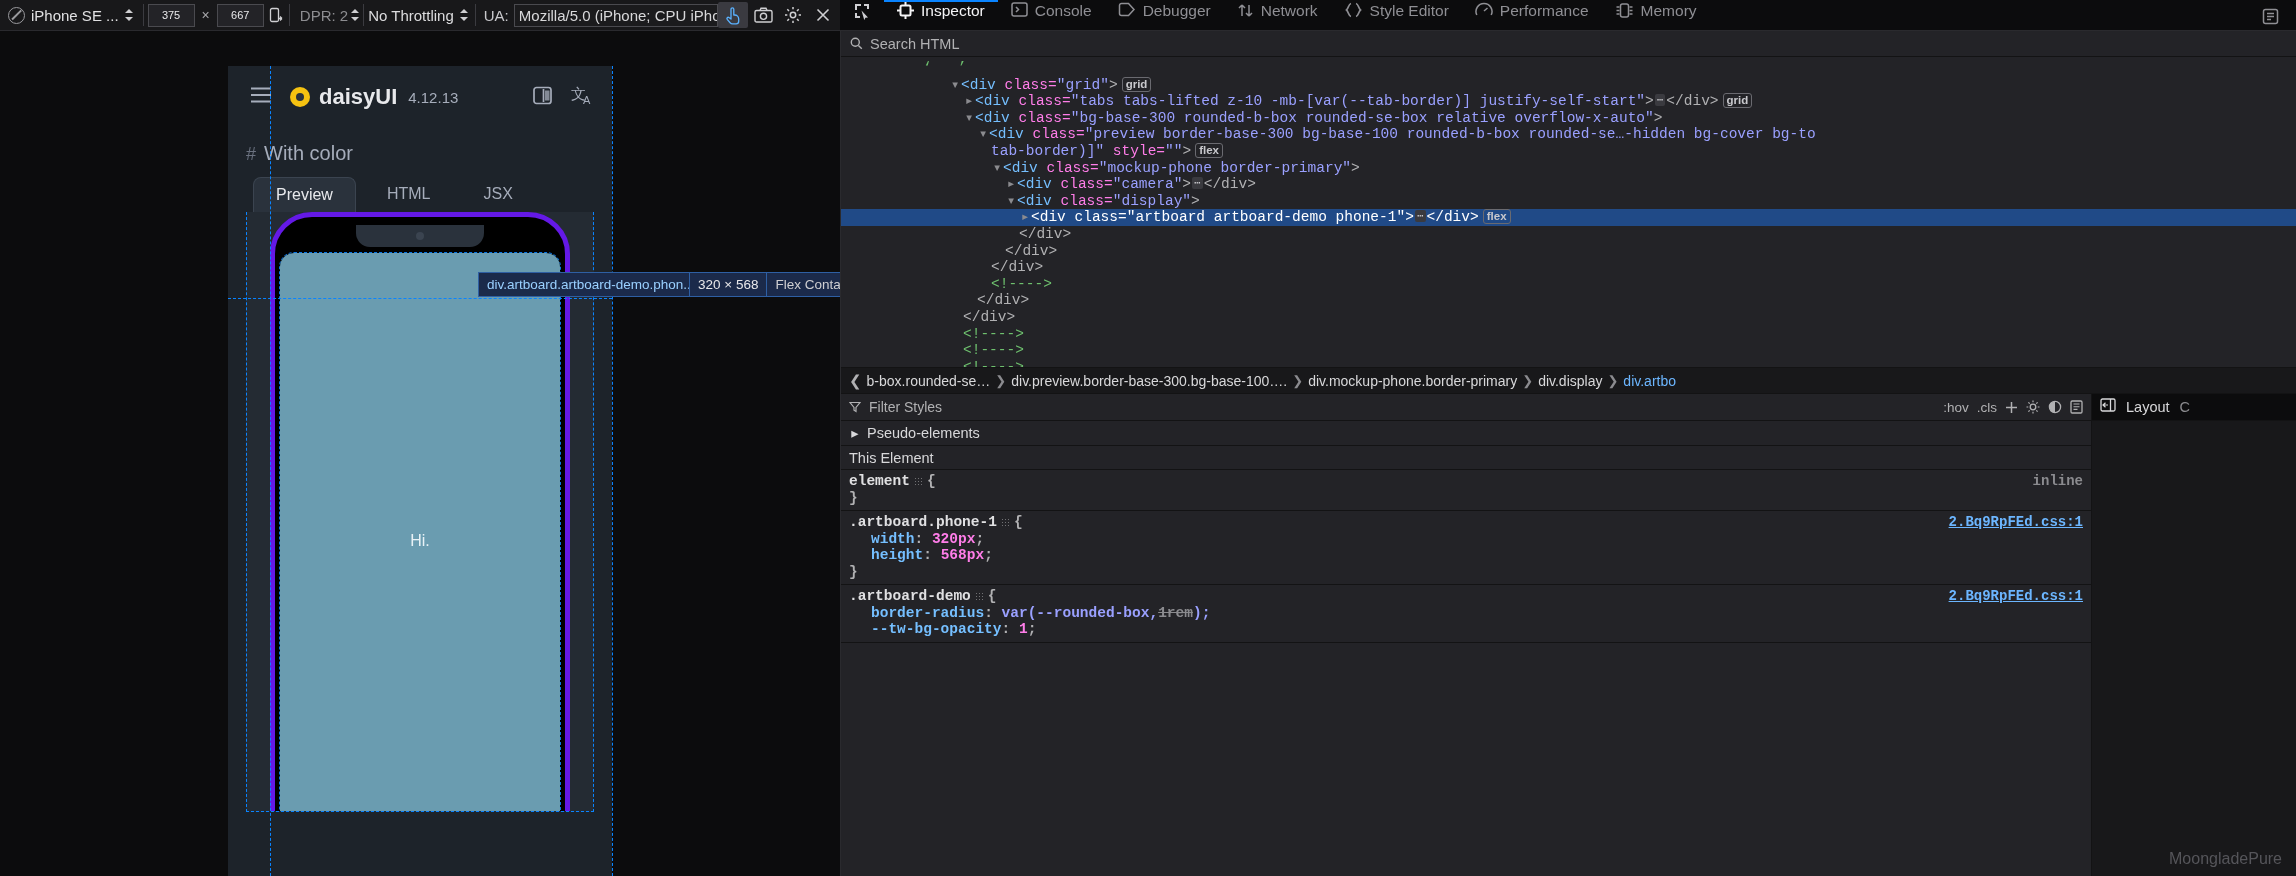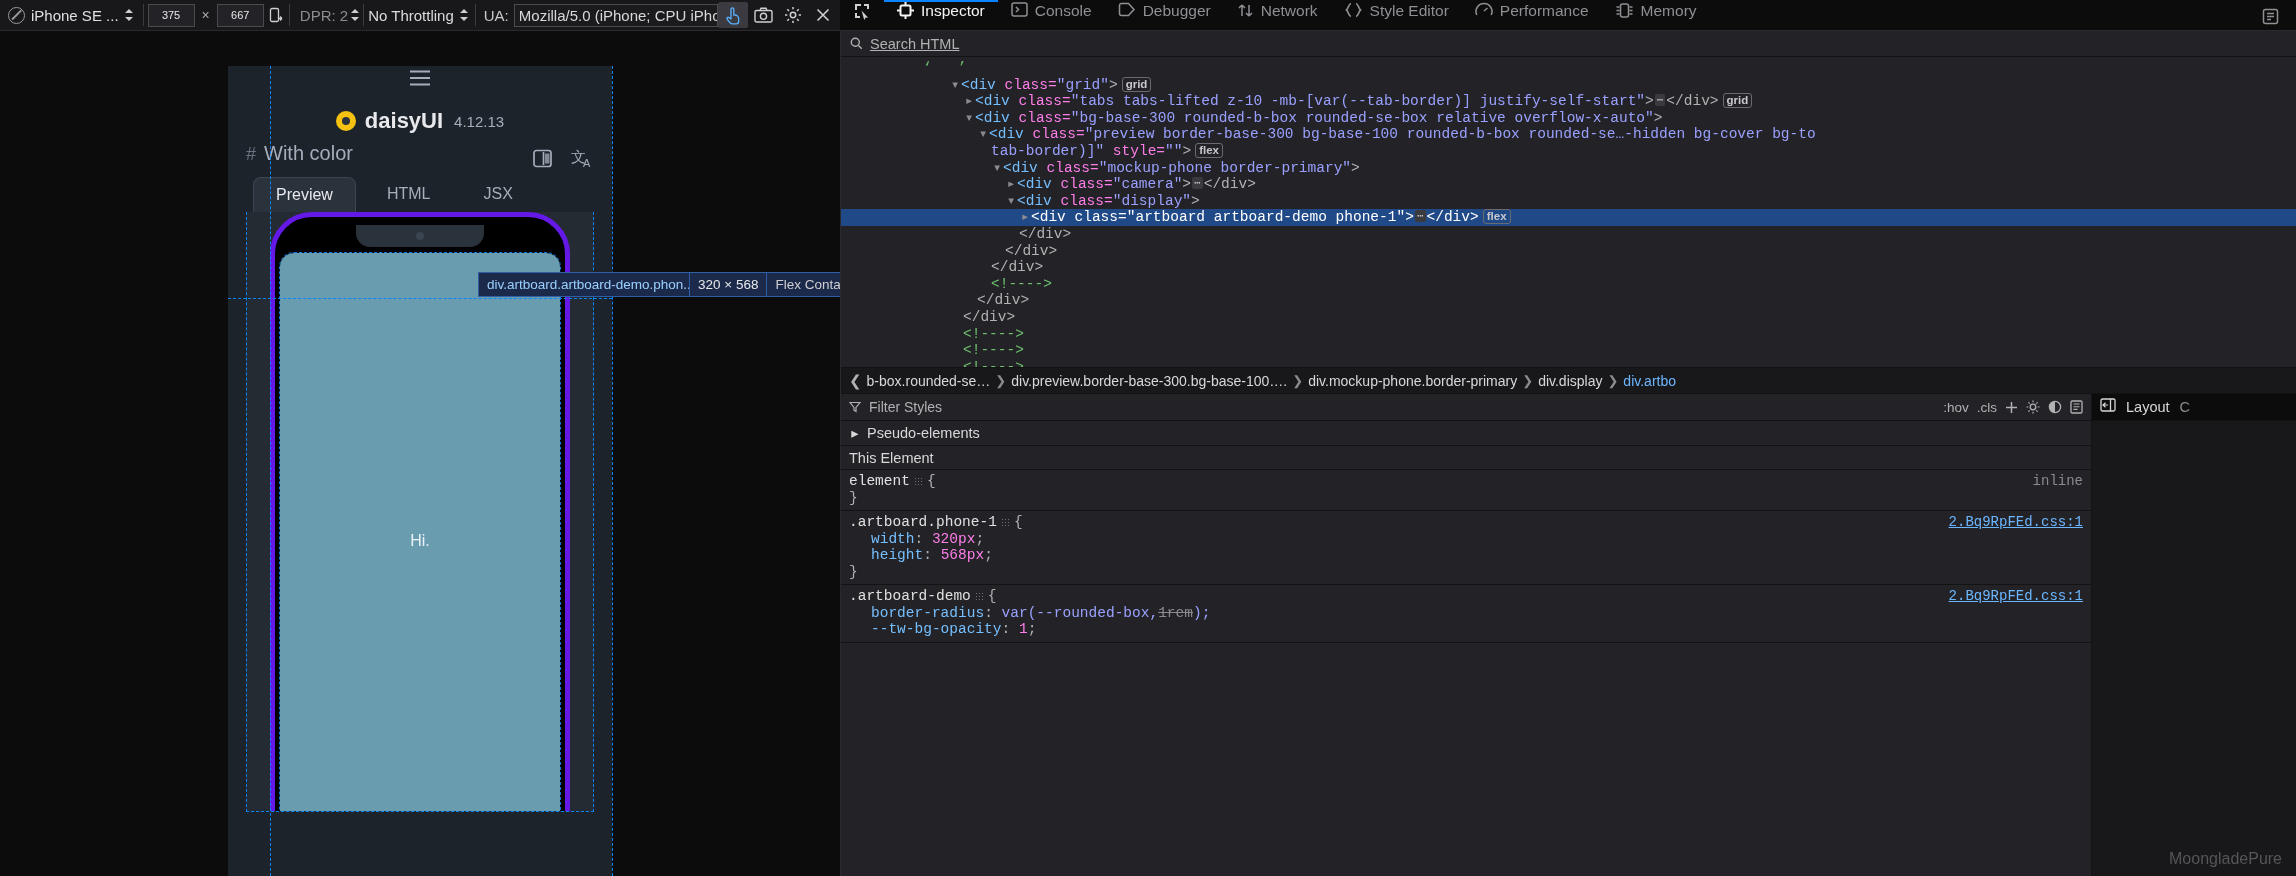--- a/index.html
+++ b/index.html
@@ -205,7 +205,7 @@
   .dt-search {
     height: 26px; flex: 0 0 26px; display: flex; align-items: center;
     gap: 7px; padding: 0 9px; background: #232327;
-    border-bottom: 1px solid #131314; color: #b1b1b3; font-size: 14.5px; text-decoration: underline;
+    border-bottom: 1px solid #131314; color: #b1b1b3; font-size: 14.5px;
   }
   .dt-inspector-body { flex: 1 1 auto; display: flex; flex-direction: column; min-height: 0; }
 

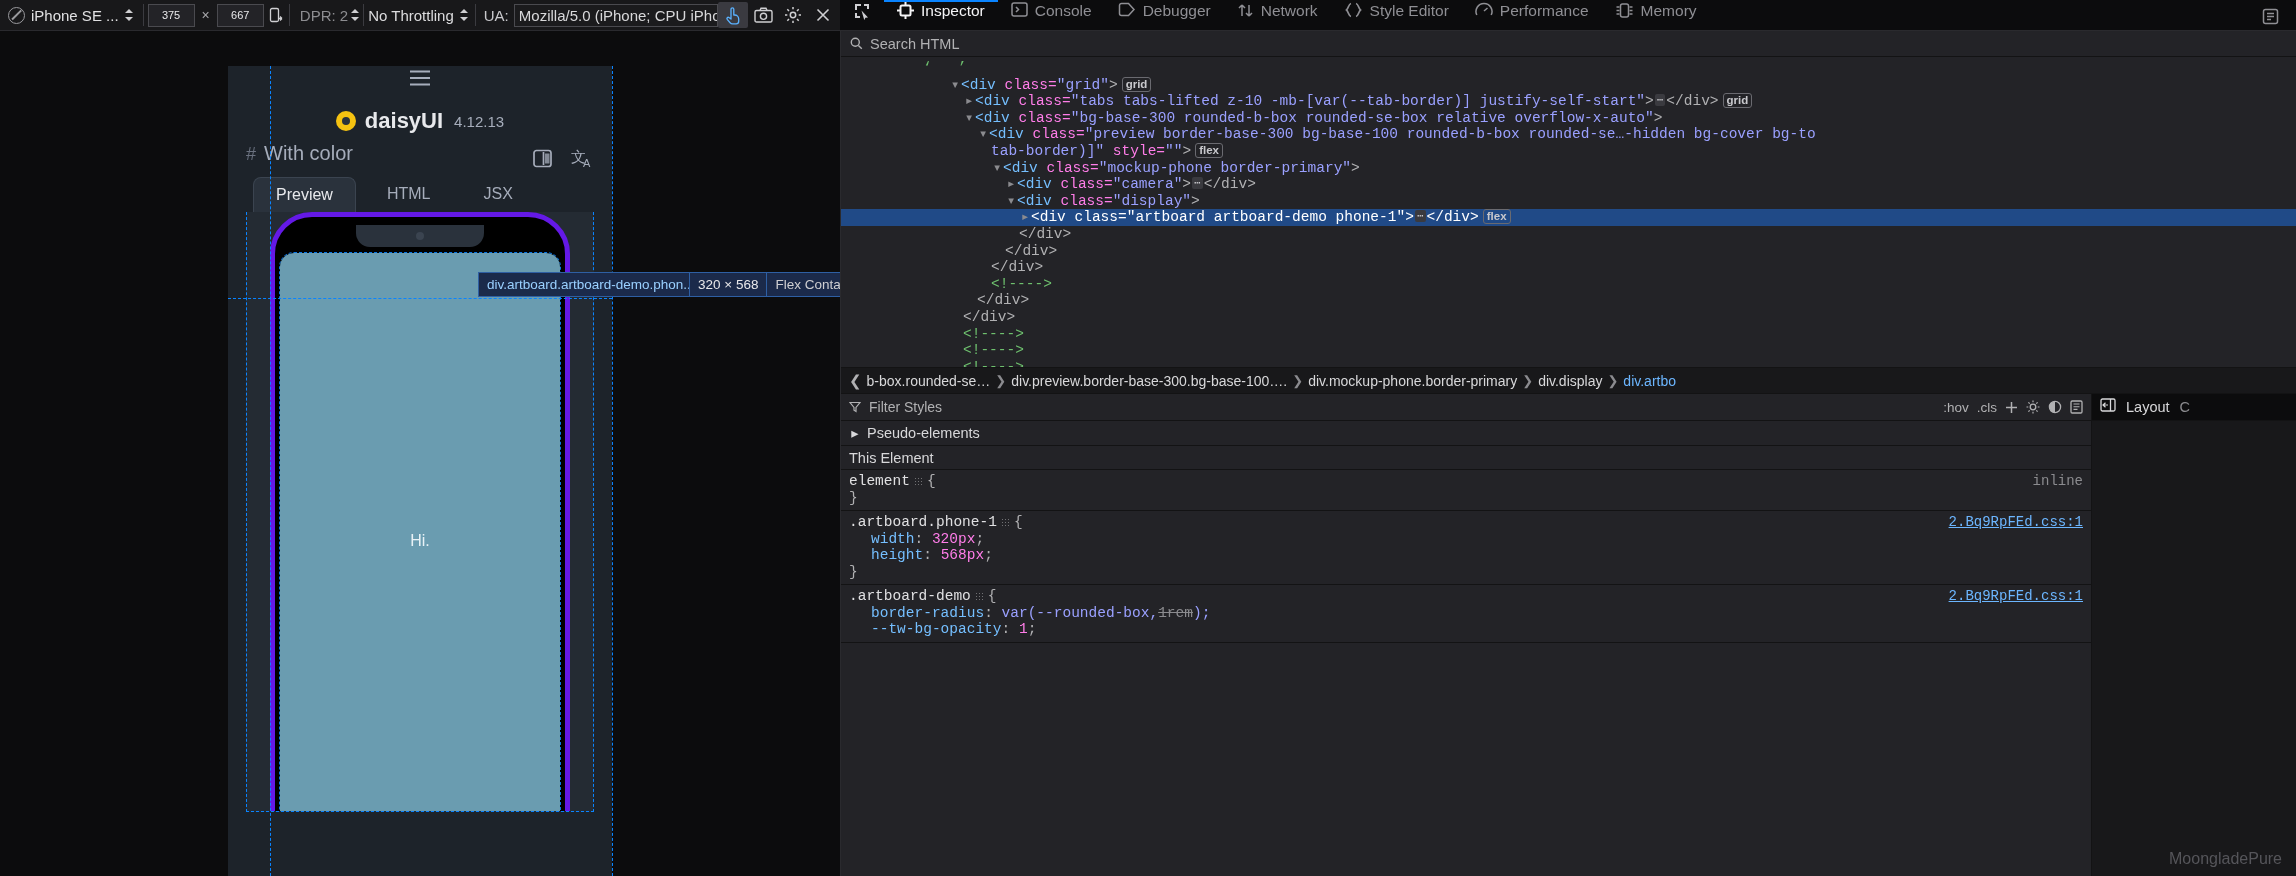--- a/index.html
+++ b/index.html
@@ -117,7 +117,7 @@
   
   .du-navbar {
     height: 62px; display: flex; align-items: center;
-    padding: 0 18px; gap: 14px; color: #a6adbb; flex-direction: column;
+    padding: 0 18px; gap: 14px; color: #a6adbb;
   }
   .du-burger { cursor: pointer; padding: 4px; }
   .du-brand {

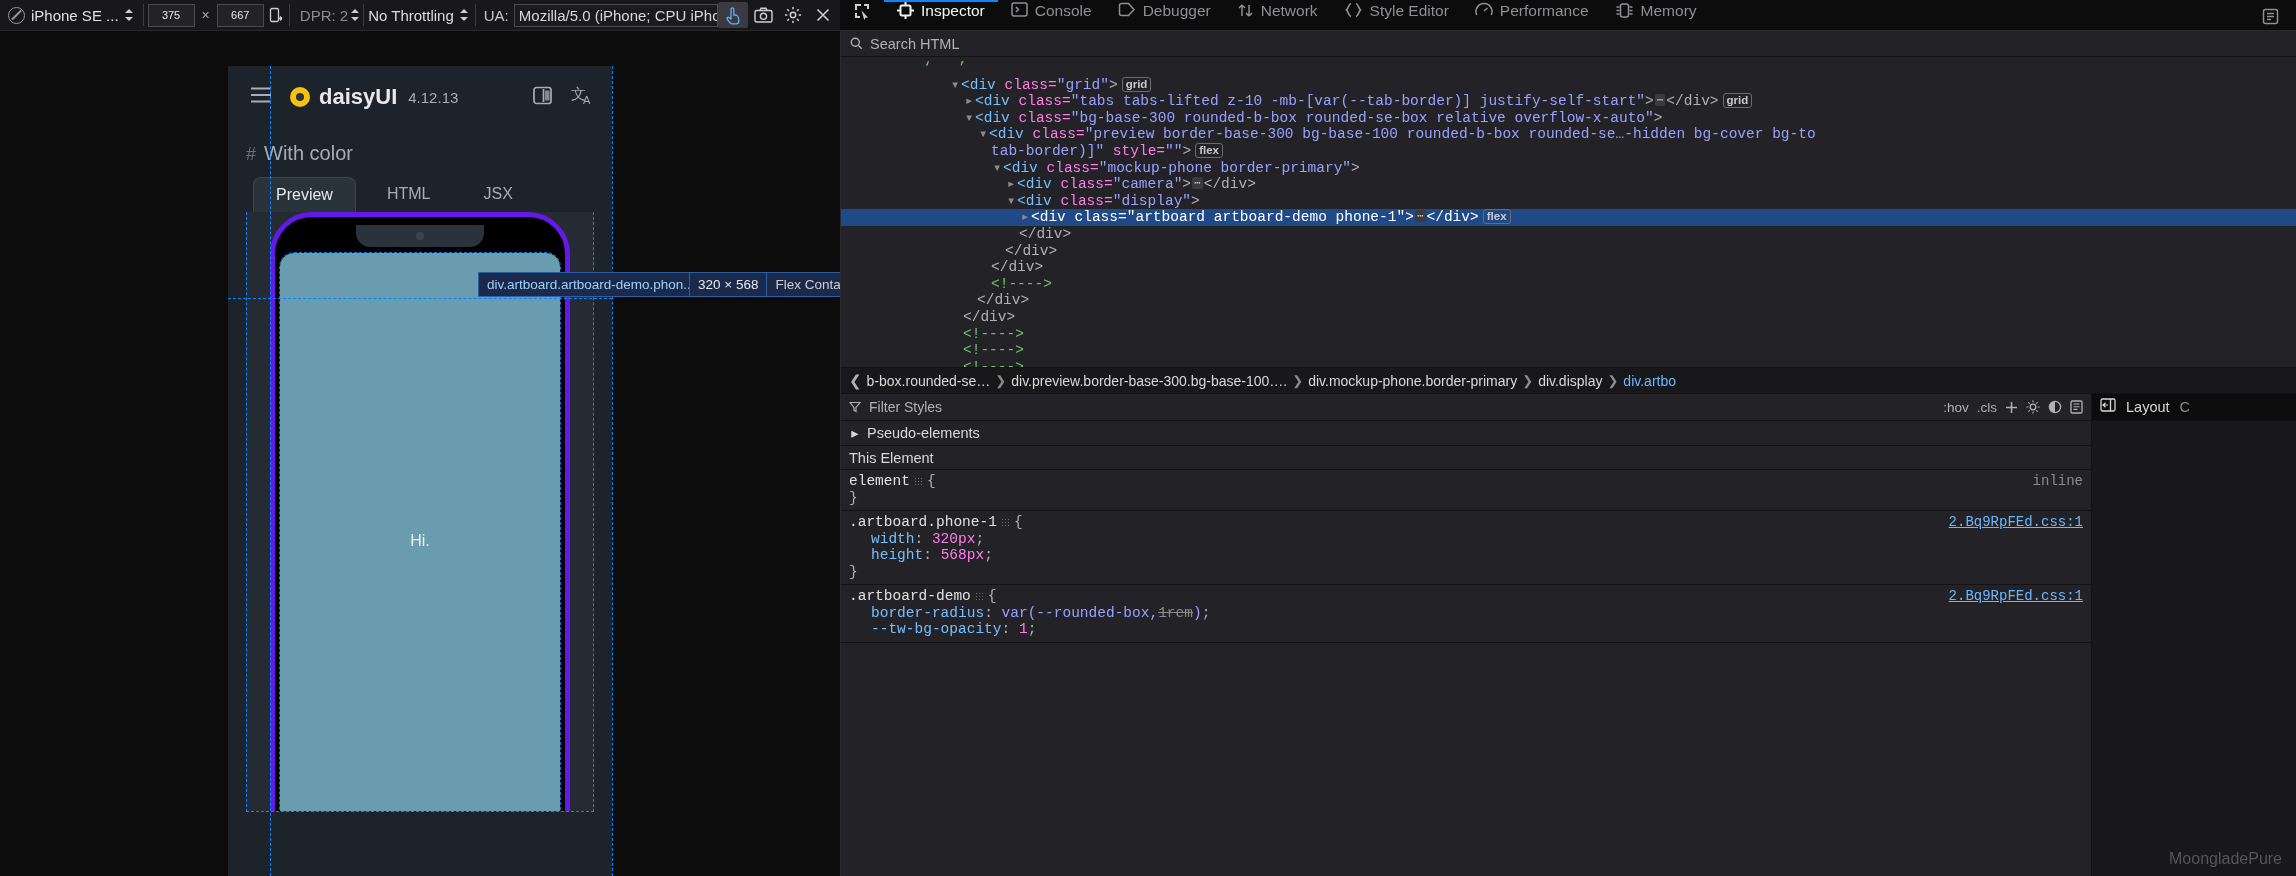--- a/index.html
+++ b/index.html
@@ -276,7 +276,7 @@
   .rule {
     font-family: "Liberation Mono", monospace; font-size: 14.5px;
     line-height: 16.5px; color: #b1b1b3; padding: 3px 8px 4px;
-    border-bottom: 1px solid #131314; position: relative;
+    border-bottom: 1px solid #131314; position: relative; font-weight: bold;
   }
   .rule .sel-name { color: #e0e0e2; }
   .rule .prop { color: #75bfff; }

